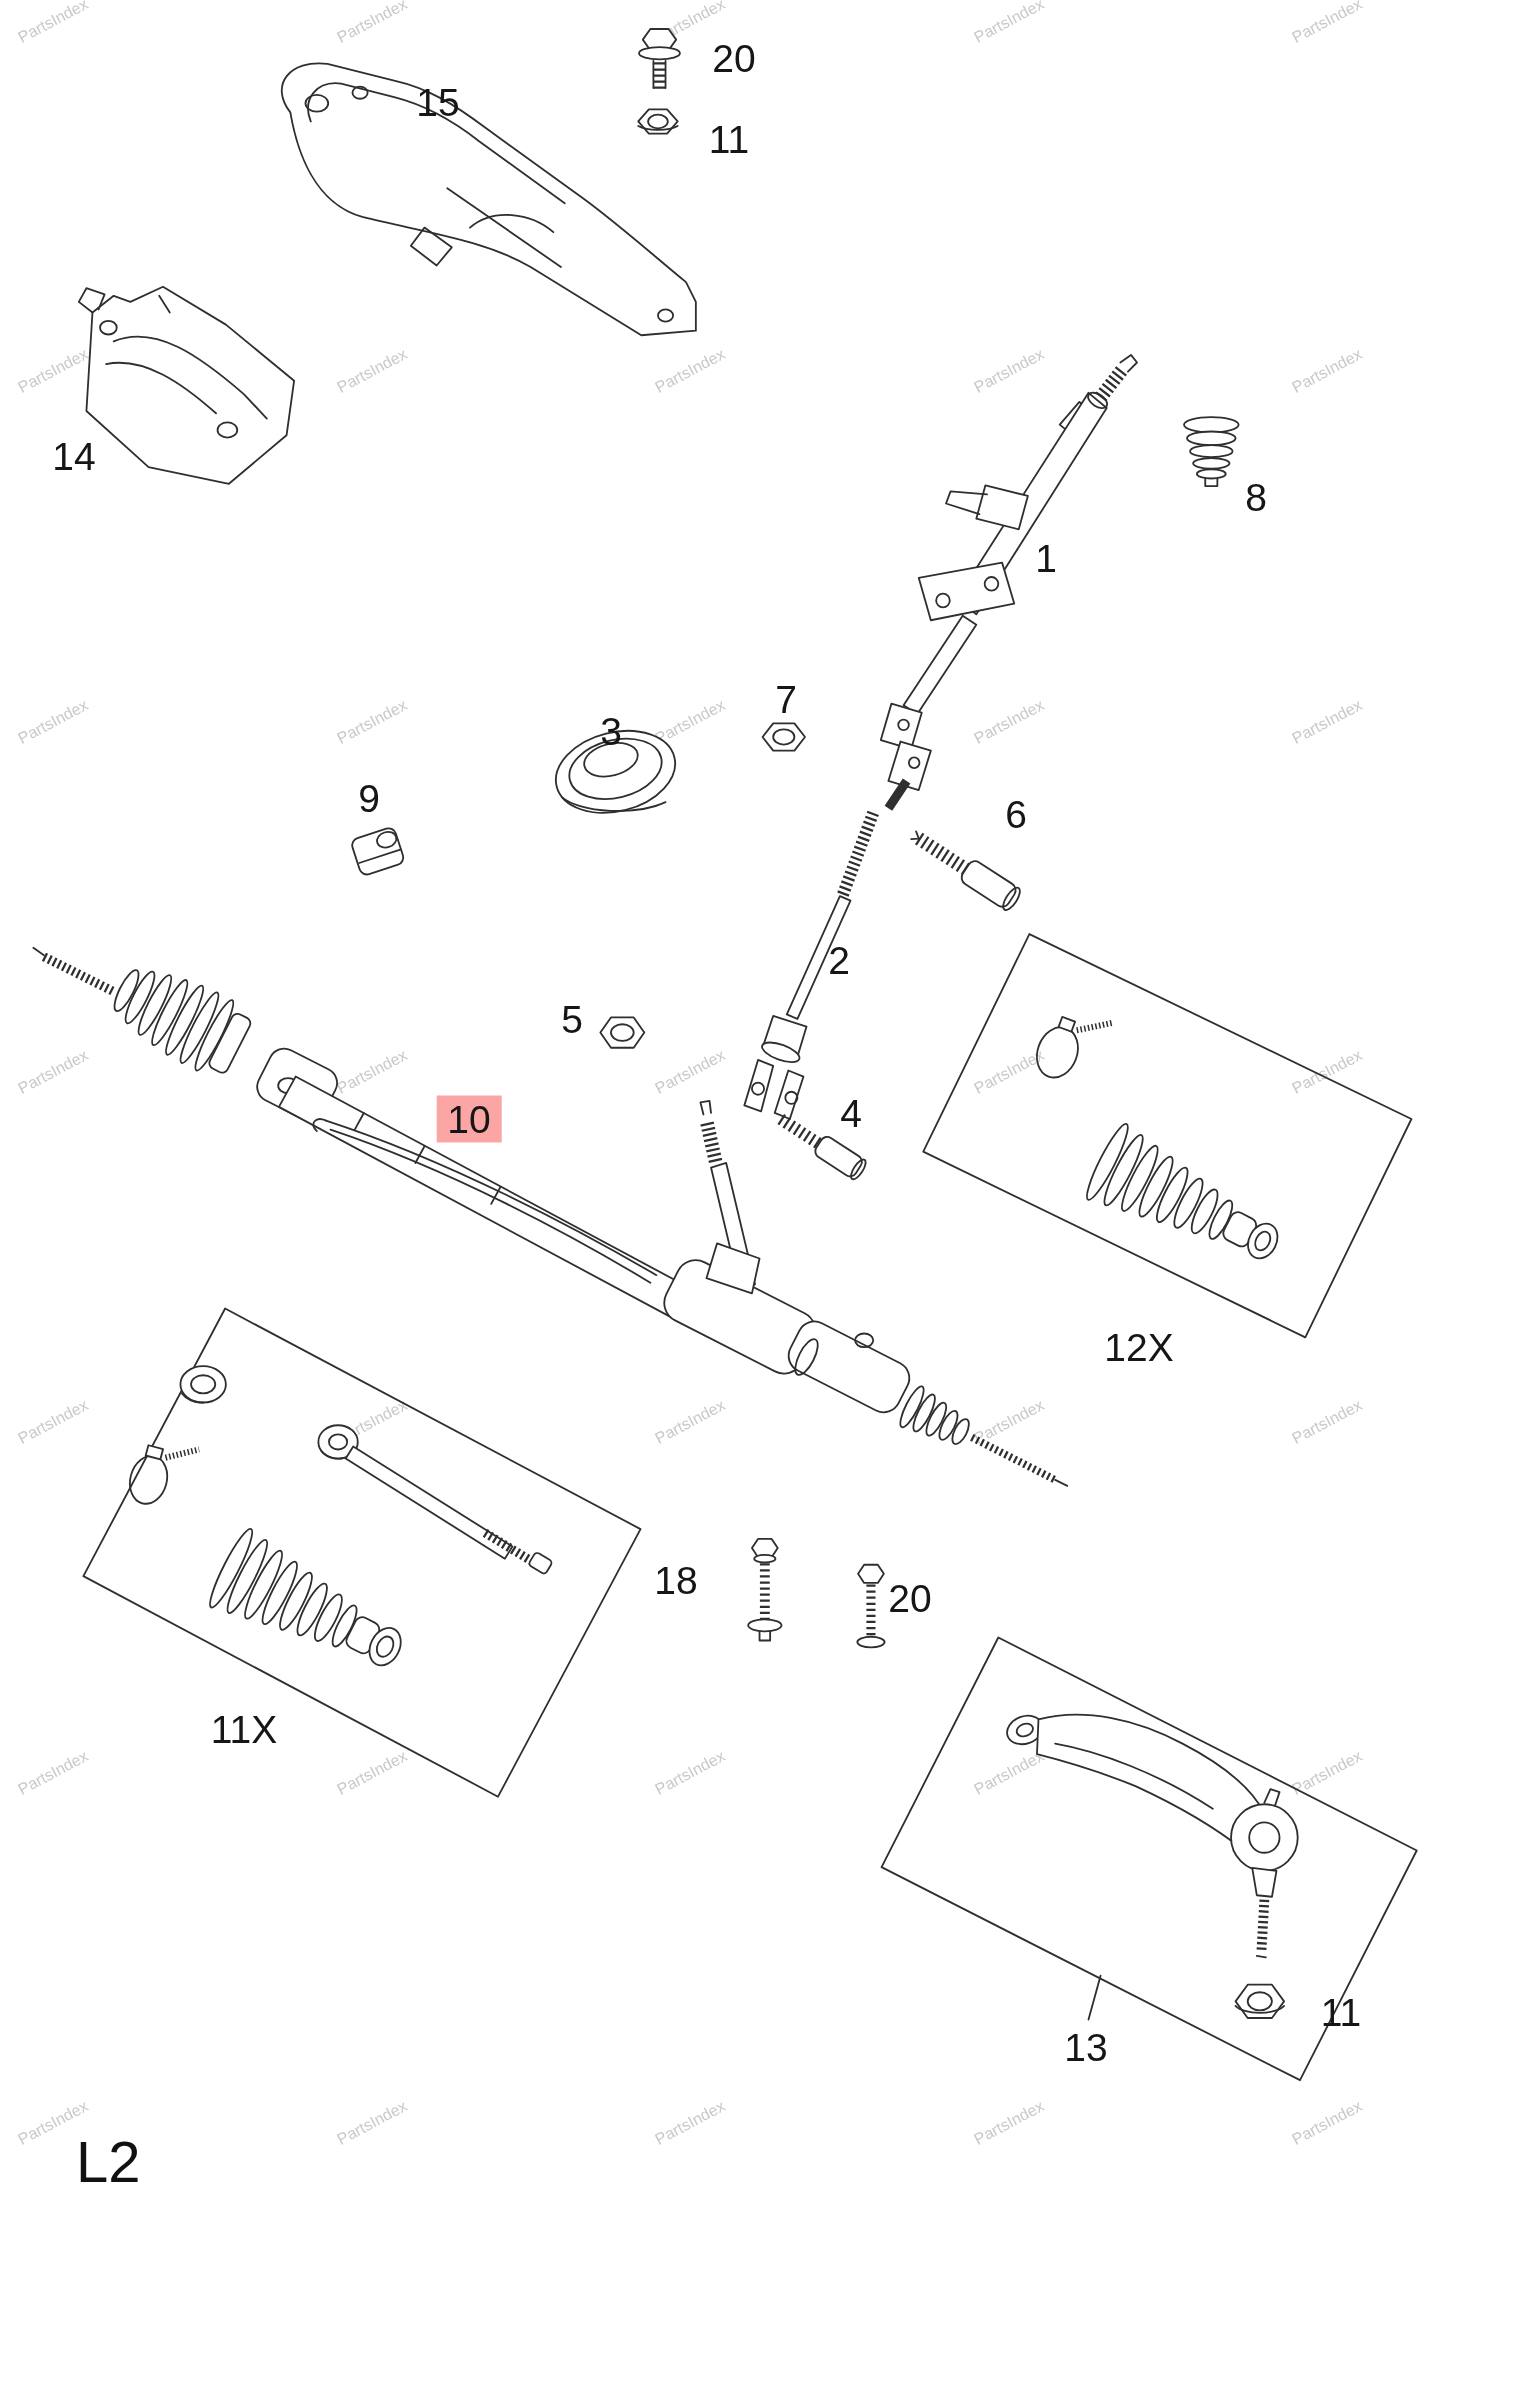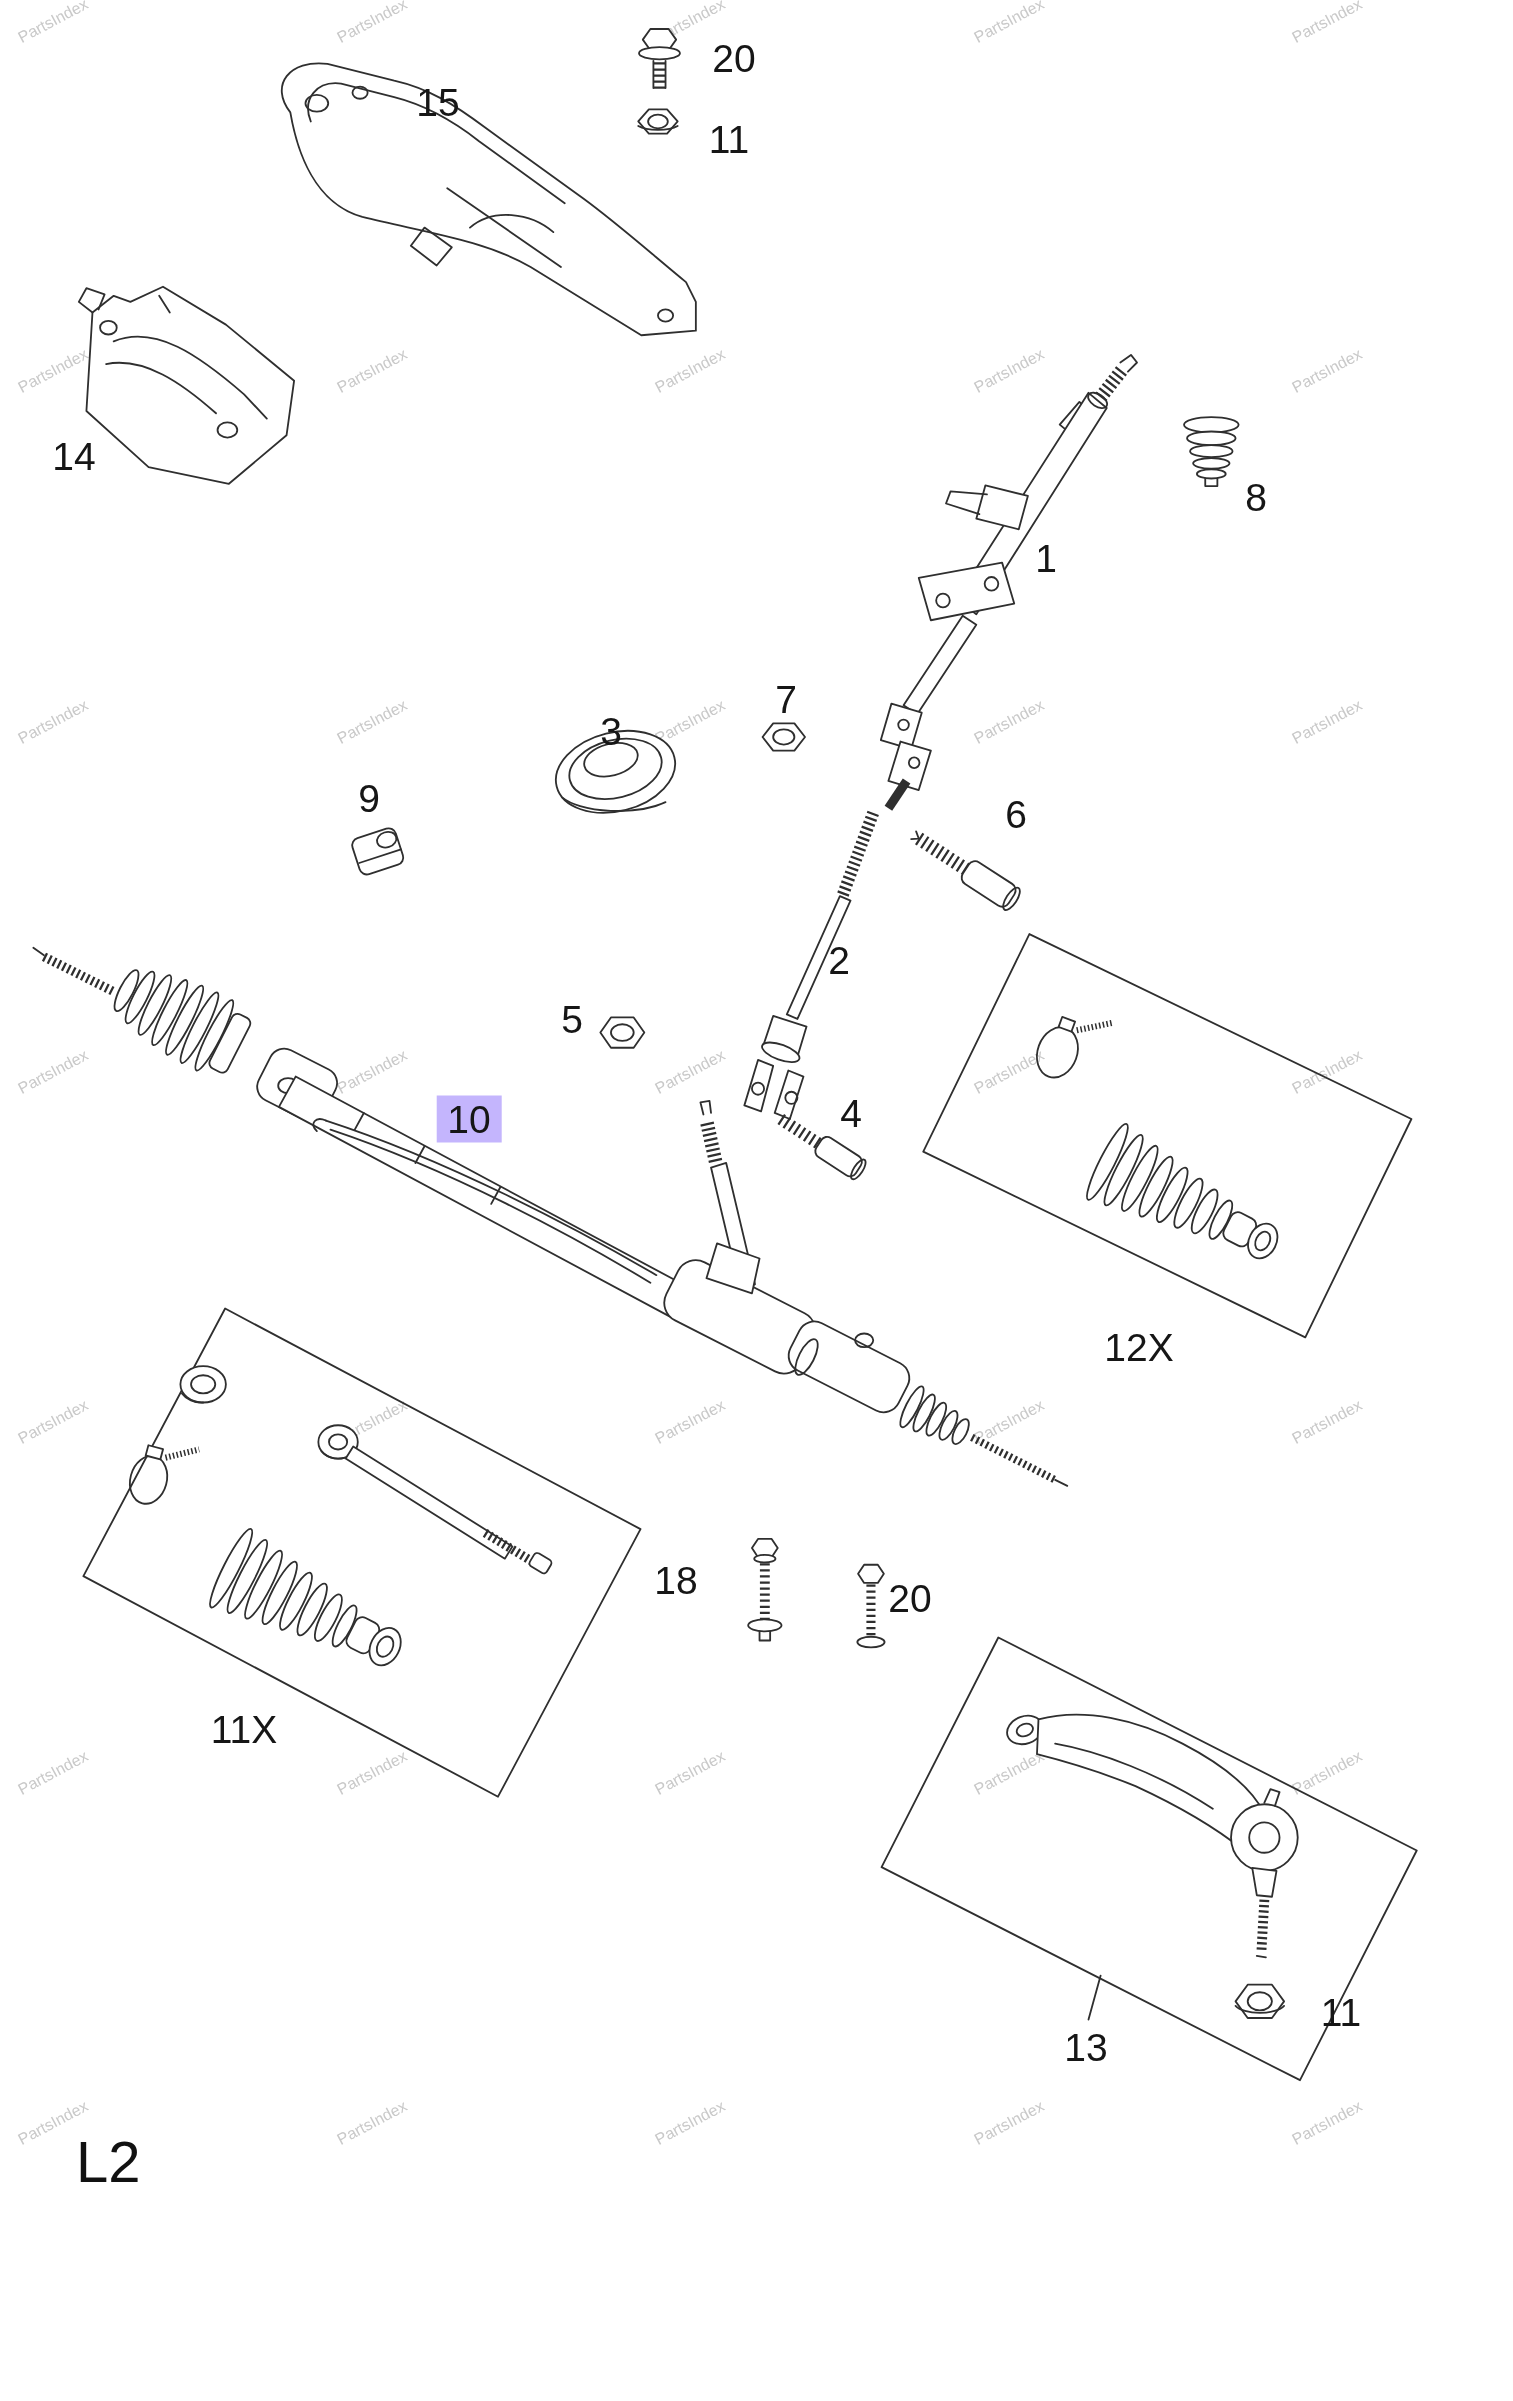--- a/index.html
+++ b/index.html
@@ -361,7 +361,7 @@
     <div class="lbl" style="left:1016px;top:805px">6</div>
     <div class="lbl" style="left:839px;top:951px">2</div>
     <div class="lbl" style="left:572px;top:1010px">5</div>
-    <div class="lbl hl" style="left: 469px; top: 1109px; background-color: #c4b5fd;">10</div>
+    <div class="lbl hl" style="left: 469px; top: 1109px; background-color: #fca5a5;">10</div>
     <div class="lbl" style="left:851px;top:1104px">4</div>
     <div class="lbl" style="left:1139px;top:1338px">12X</div>
     <div class="lbl" style="left:244px;top:1720px">11X</div>

